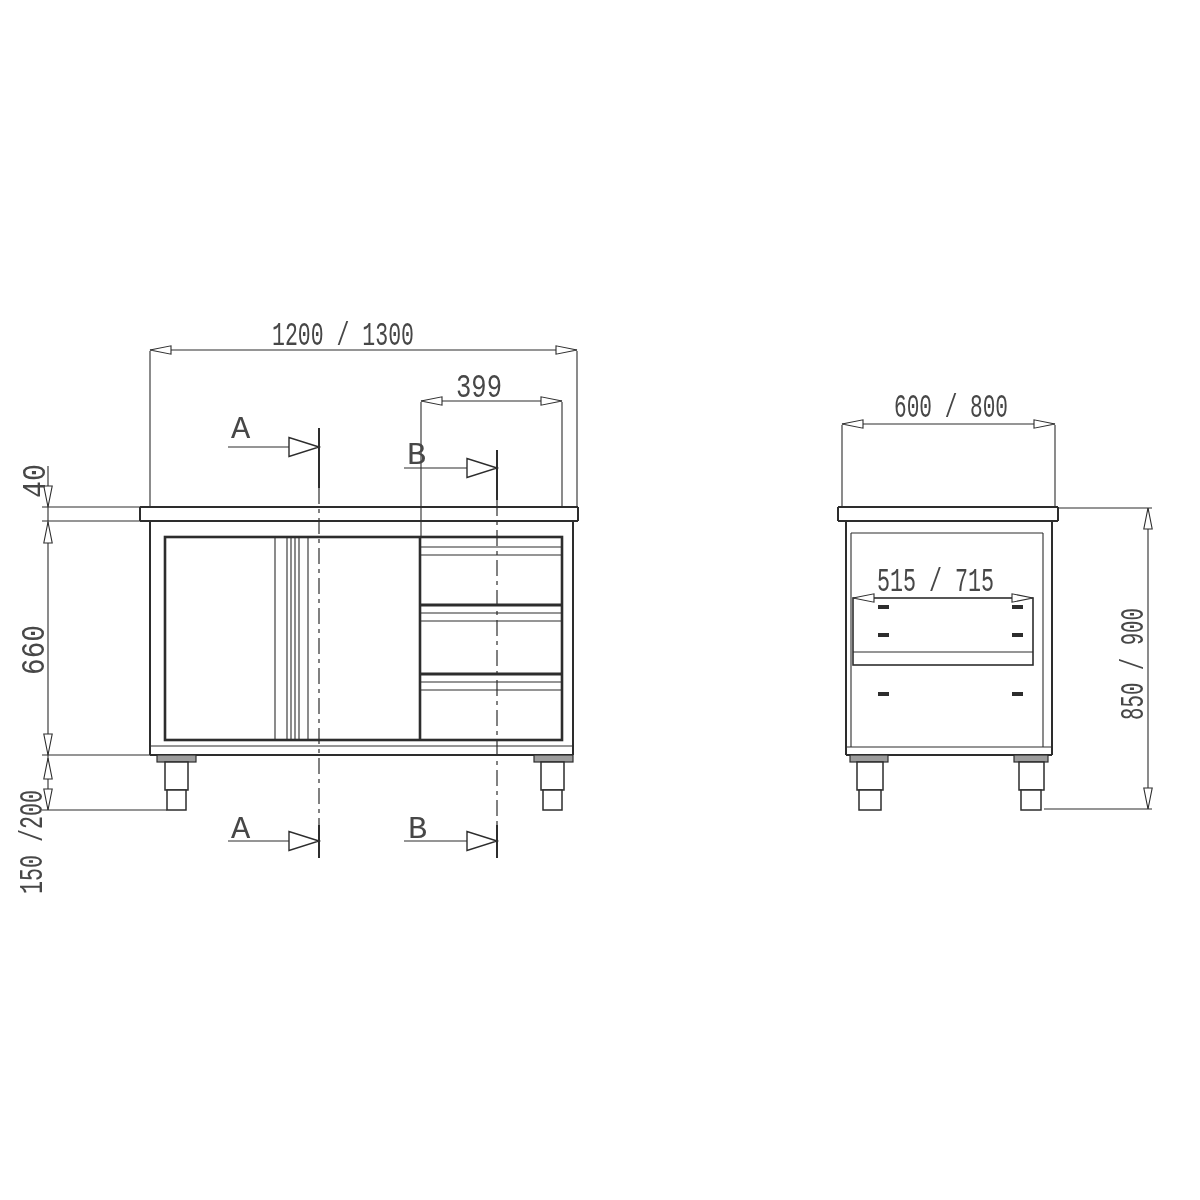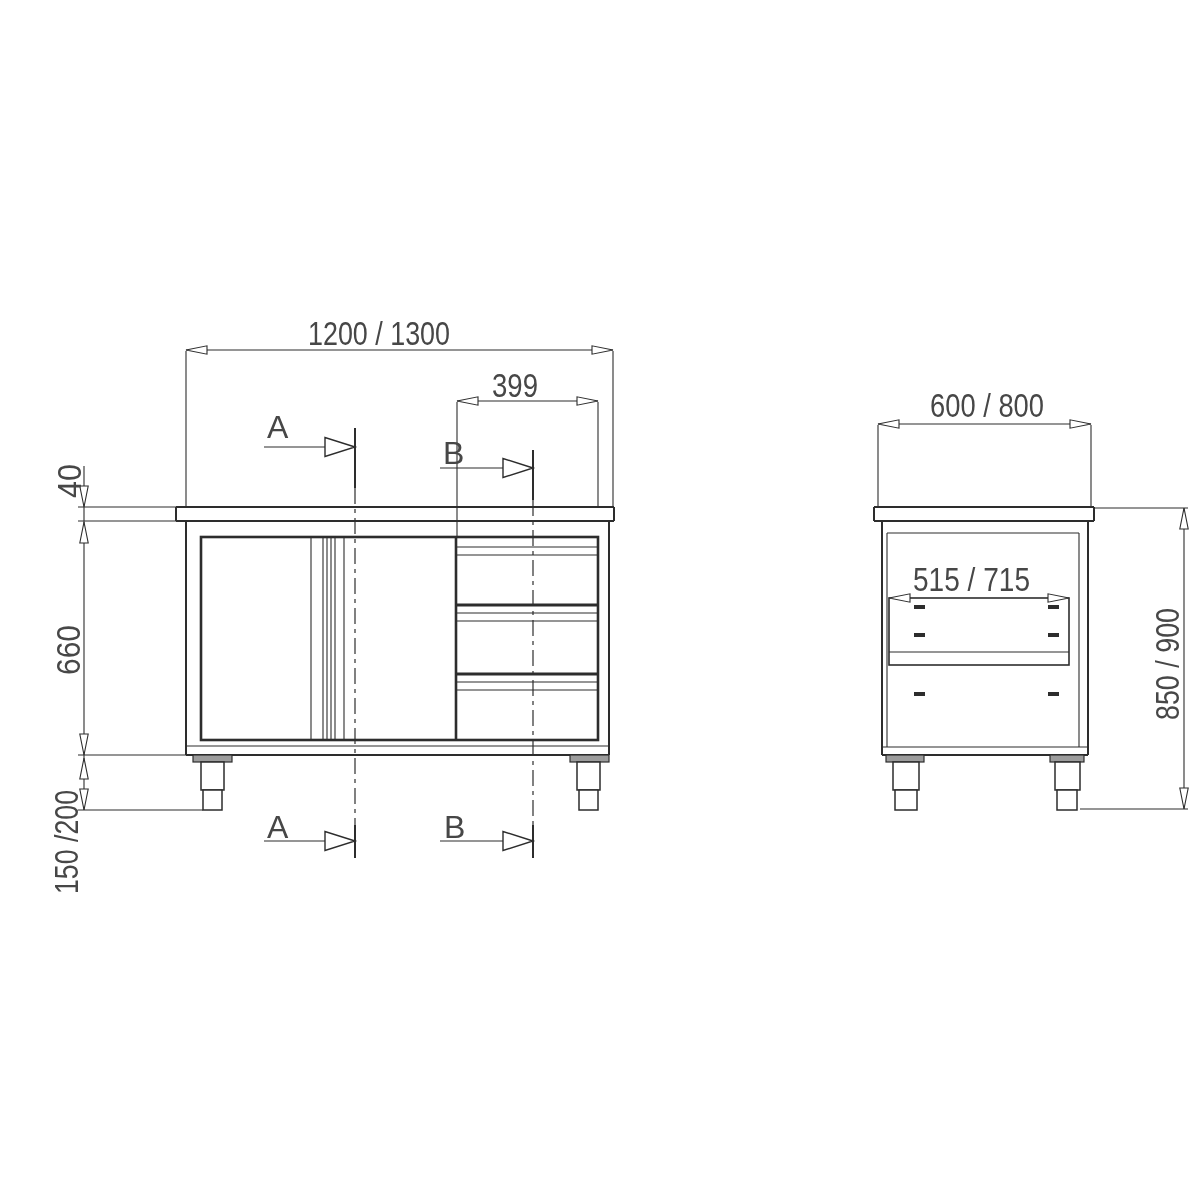--- a/index.html
+++ b/index.html
@@ -7,8 +7,7 @@
     position:relative;
     width:968px;height:1200px;
     background:var(--background,#fff);
-    font-family:Liberation Sans, sans-serif;
-    padding-left:36px;
+    font-family:Liberation Mono, monospace;
   }
   svg{display:block;width:1200px;height:1200px;}
   .ln-thin{stroke:var(--line,#2d2d2d);stroke-width:1.1;fill:none;}

